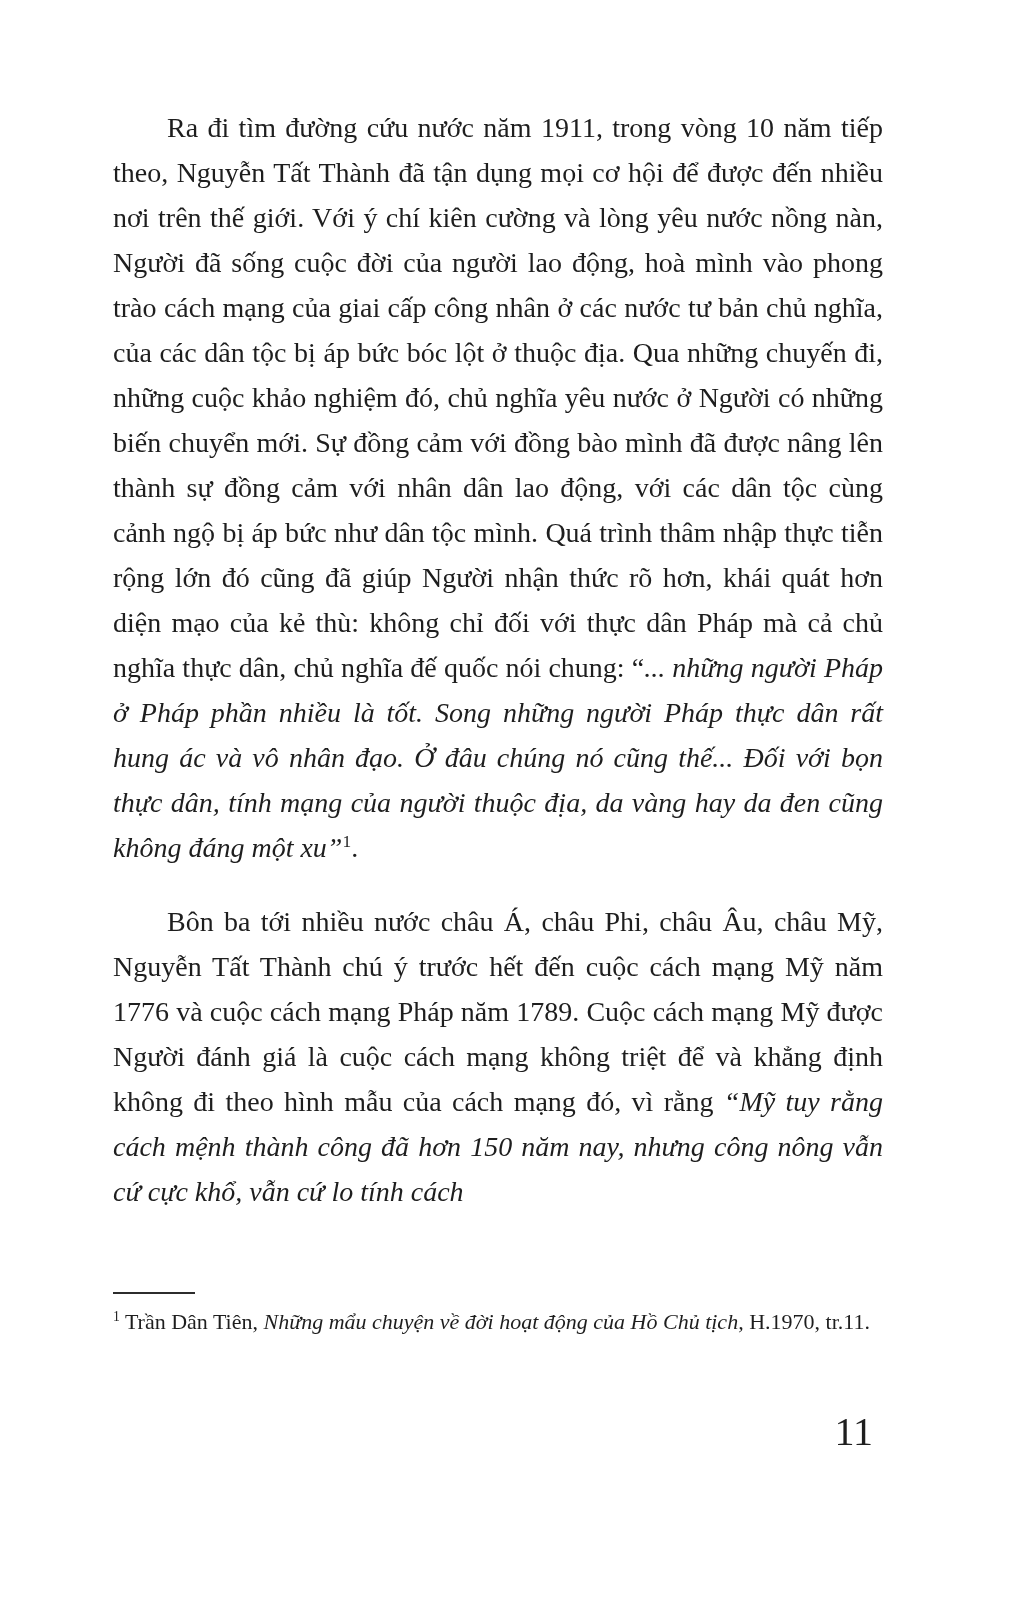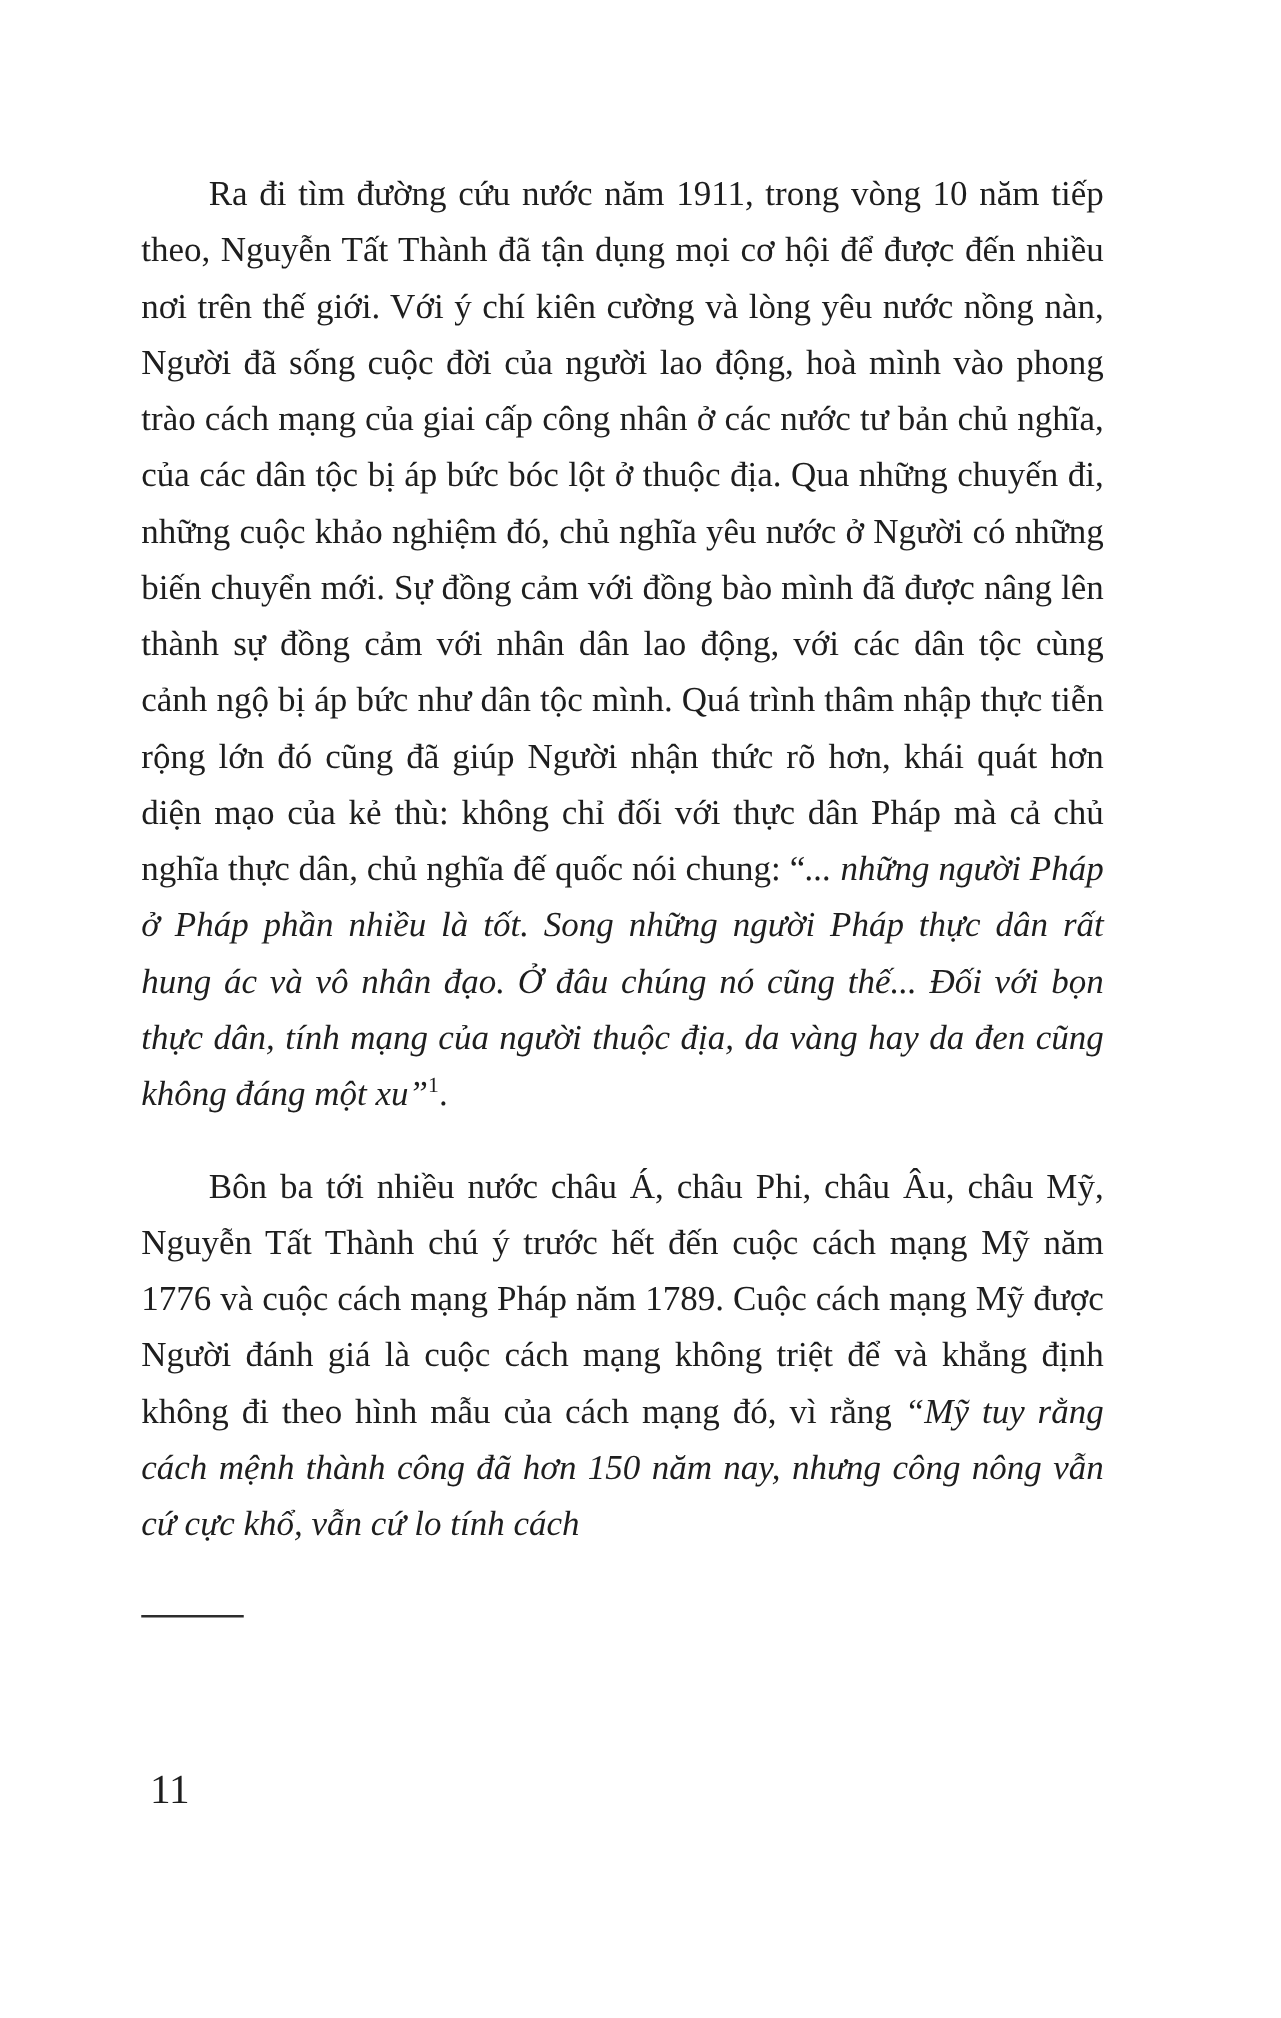--- a/index.html
+++ b/index.html
@@ -19,7 +19,7 @@
   .text-block {
     position: absolute;
     left: 113px;
-    top: 133px;
+    top: 105px;
     width: 770px;
     font-size: 28px;
     line-height: 45px;

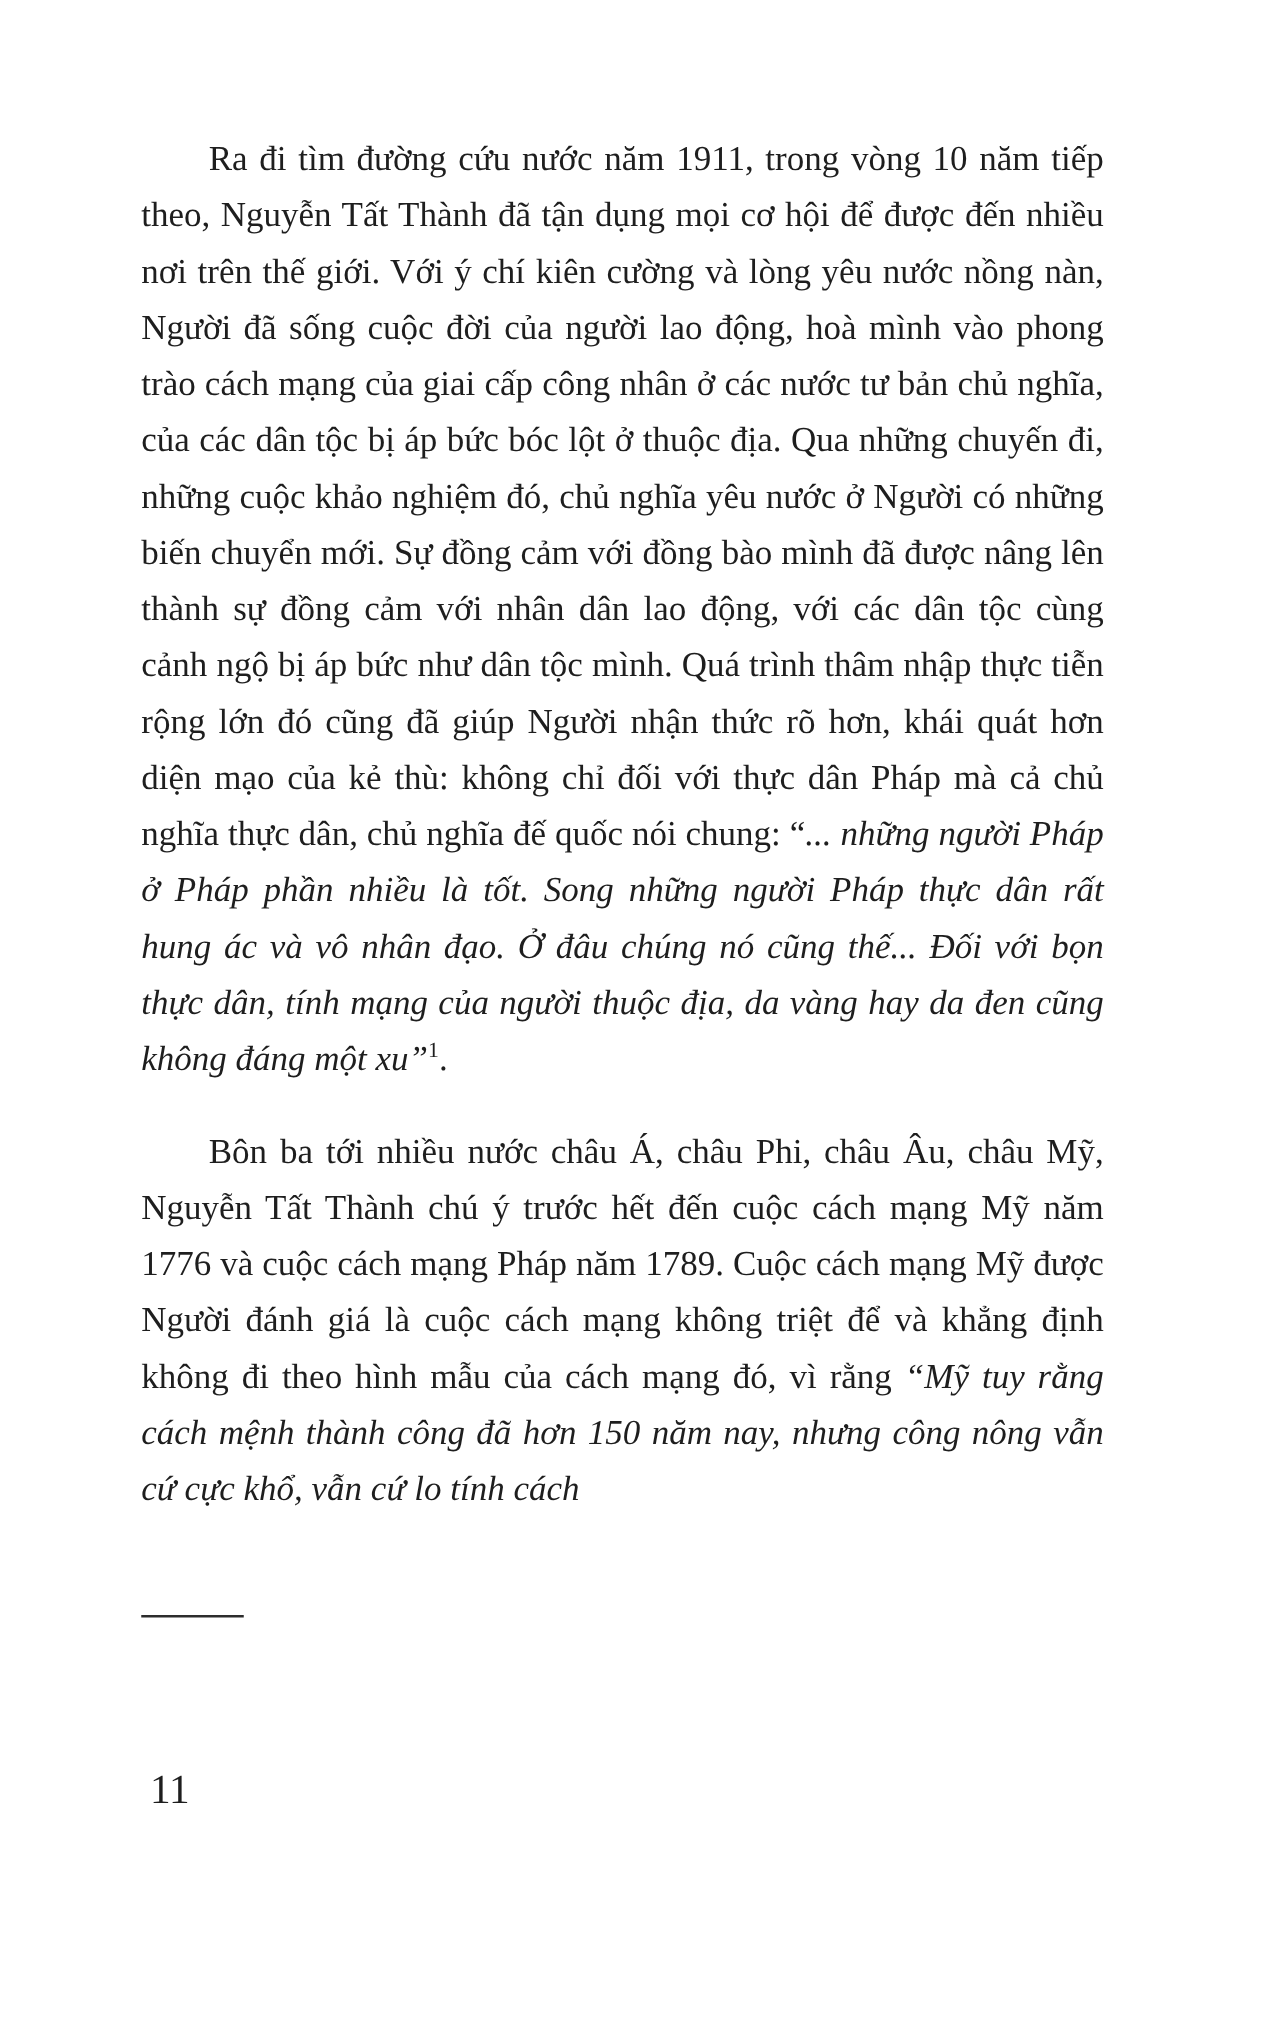--- a/index.html
+++ b/index.html
@@ -83,6 +83,7 @@
 
   <div class="footnote-area">
     <div class="footnote-rule"></div>
+    <div class="footnote"><sup class="fnref">1</sup><span> Trần Dân Tiên, </span><em>Những mẩu chuyện về đời hoạt động của Hồ Chủ tịch,</em><span> H.1970, tr.11.</span></div>
   </div>
 
   <div class="page-number">11</div>

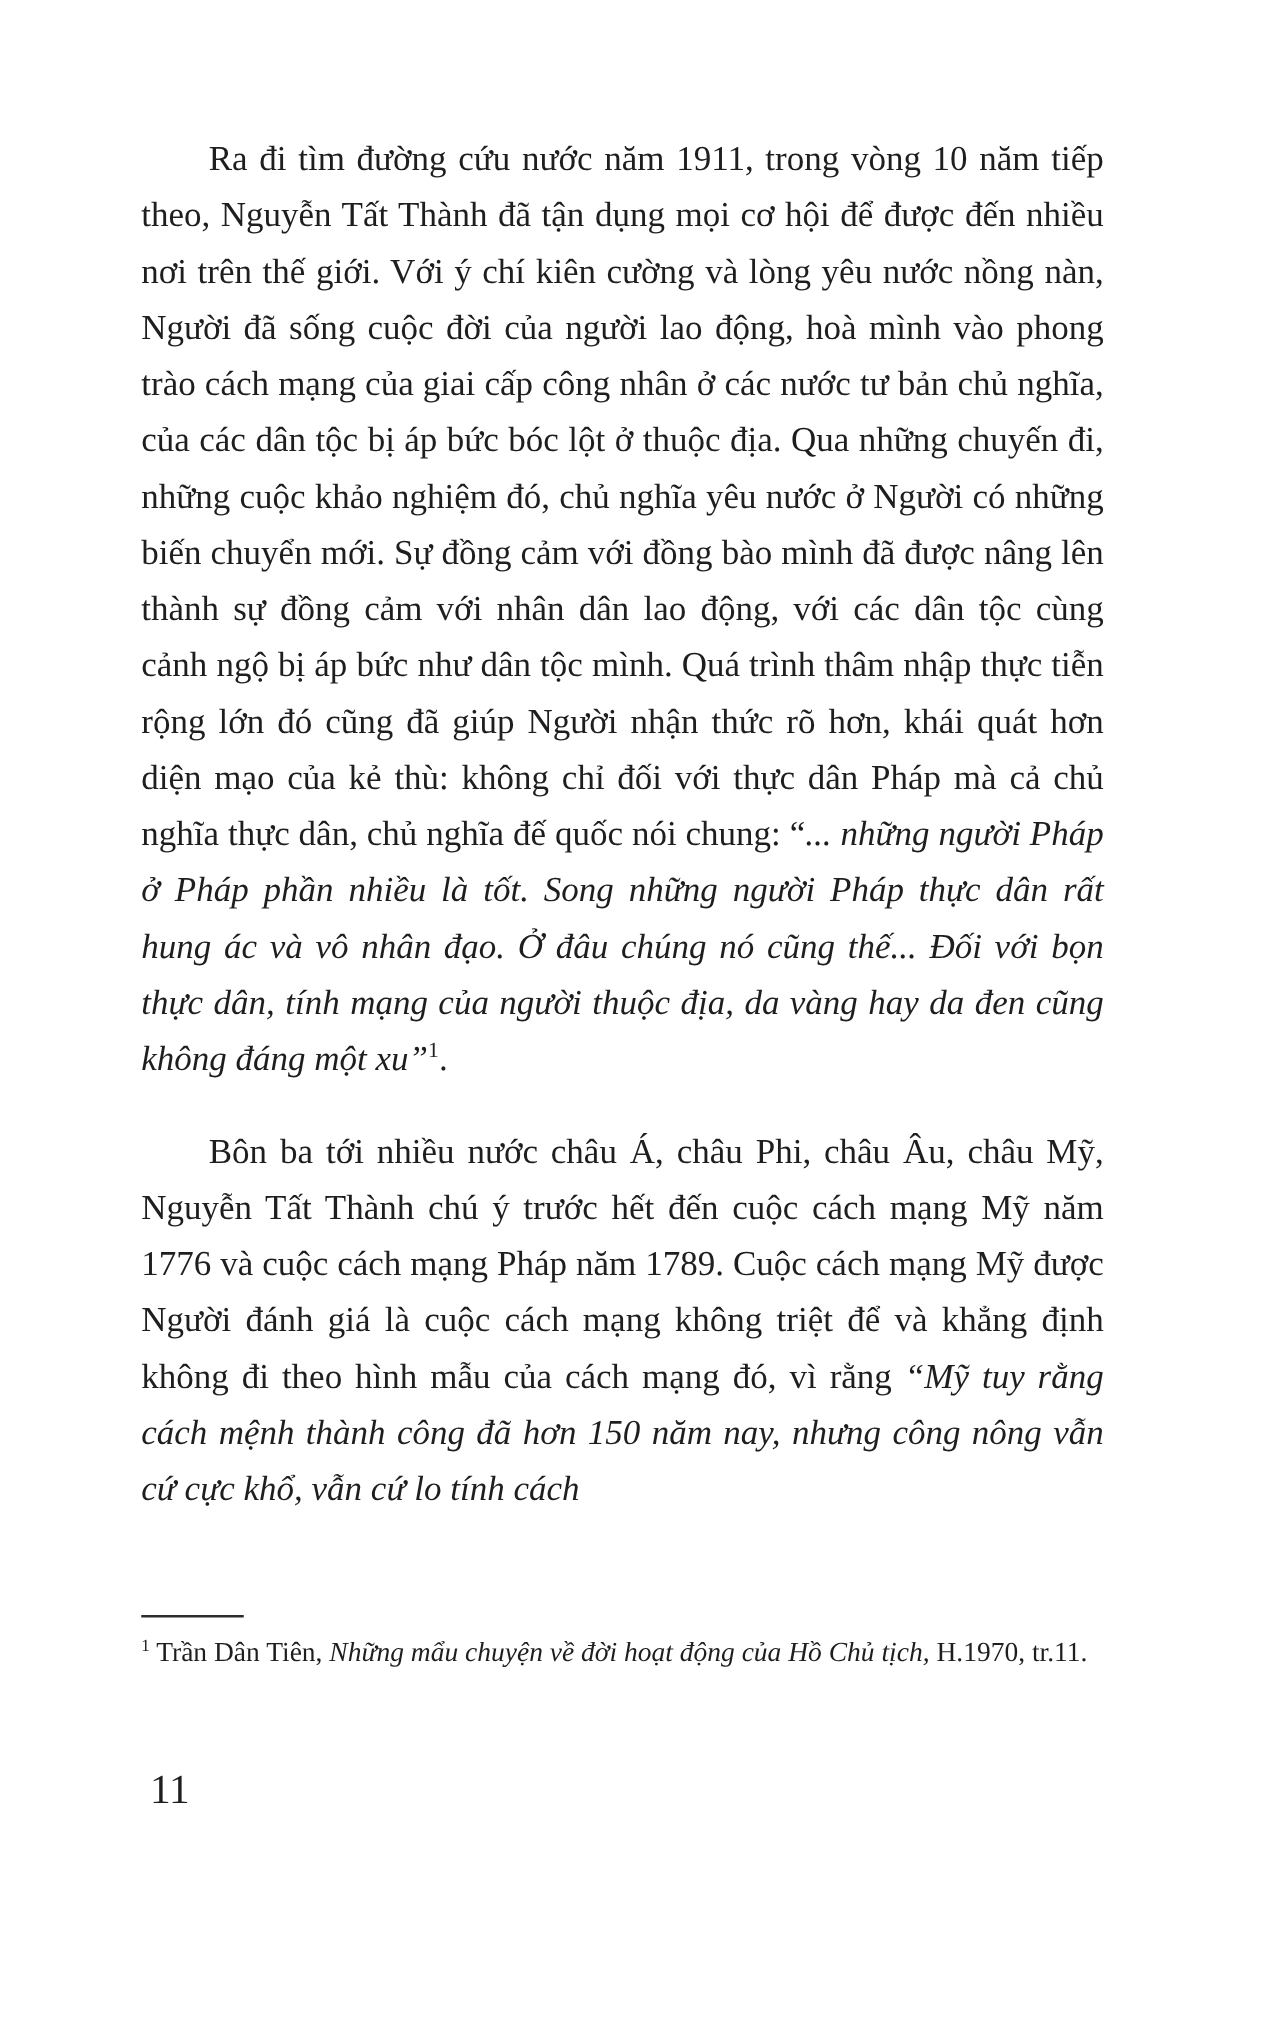--- a/index.html
+++ b/index.html
@@ -61,10 +61,11 @@
   }
   .page-number {
     position: absolute;
-    left: 120px;
+    left: 103px;
     top: 1412px;
     width: 770px;
-    font-size: 33px;
+    text-align: right;
+    font-size: 40px;
     line-height: 40px;
   }
 </style>

